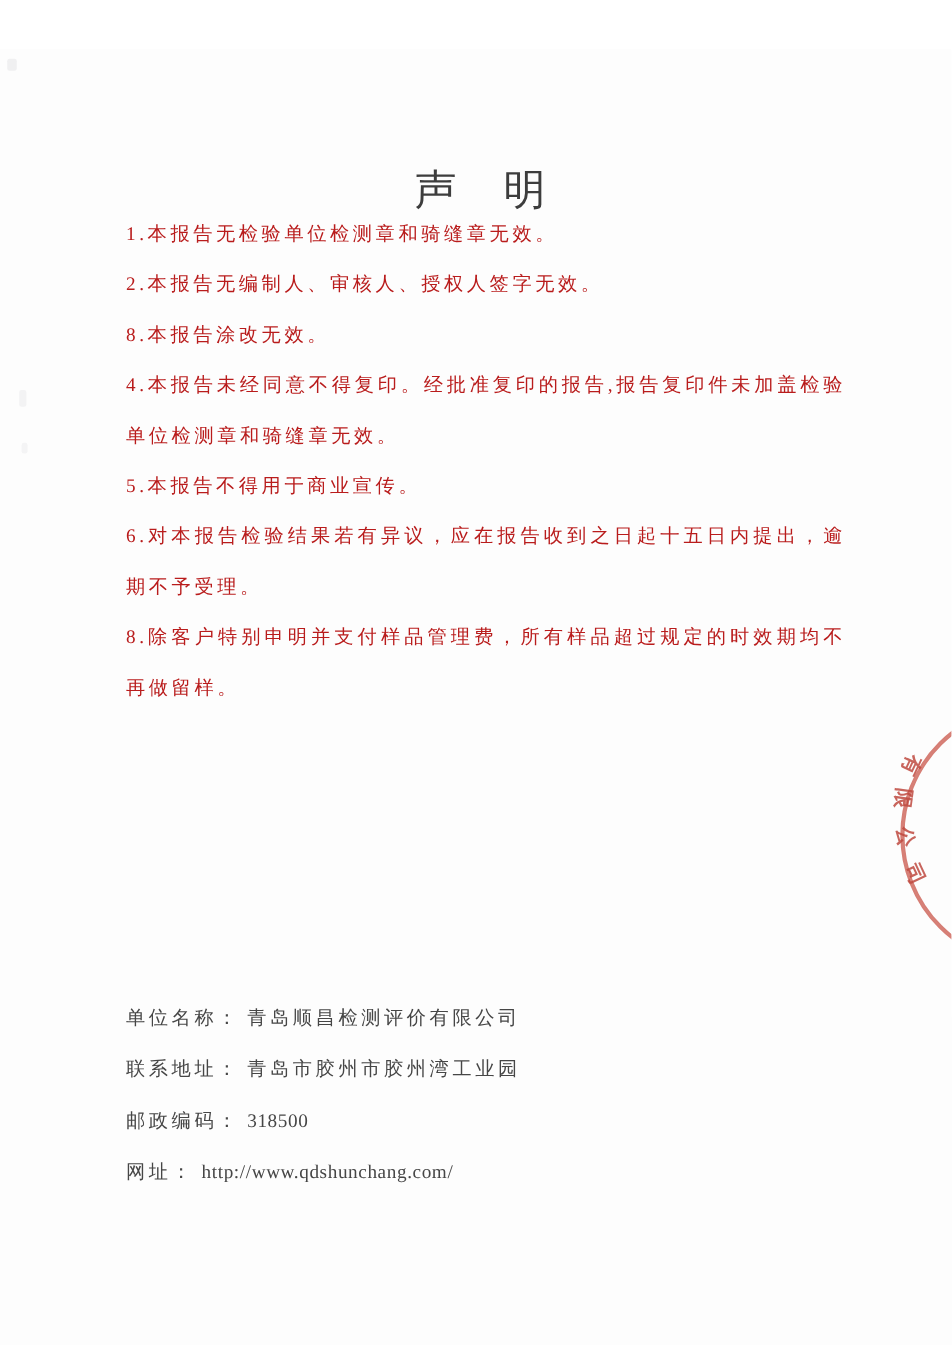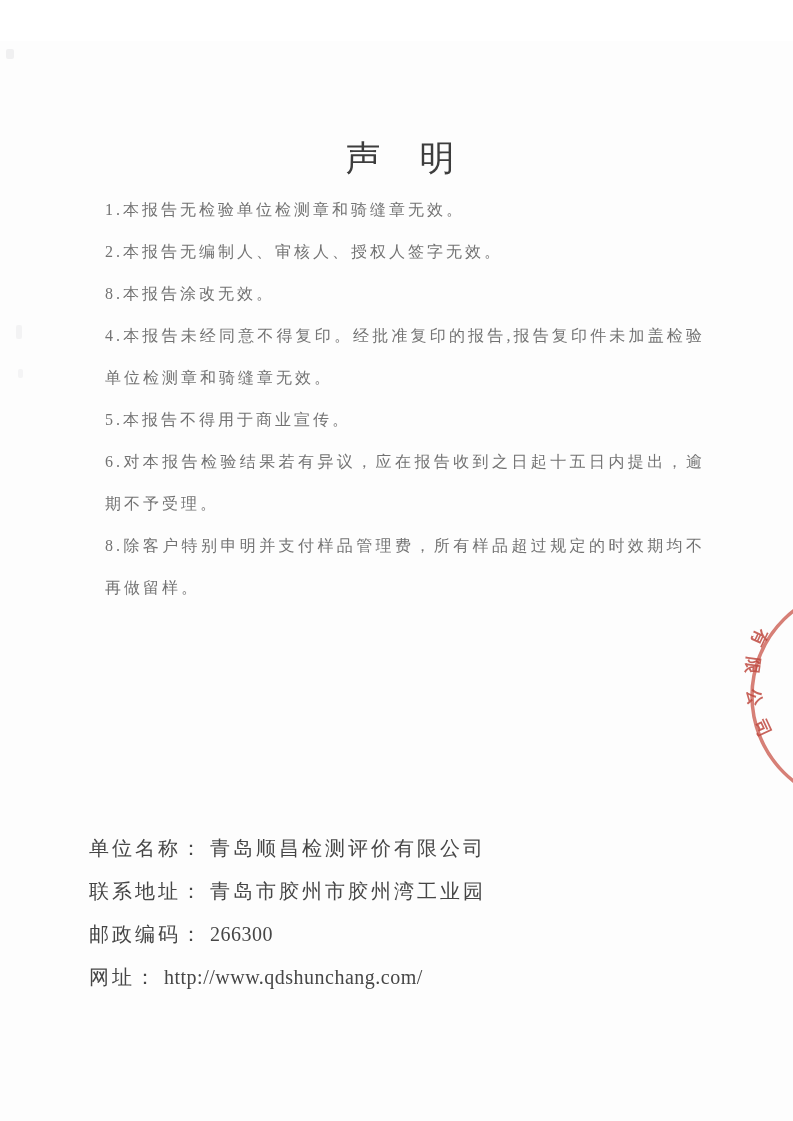--- a/index.html
+++ b/index.html
@@ -28,12 +28,12 @@
   
   .statement {
     position: absolute;
-    top: 148px;
+    top: 134px;
     left: 105px;
     width: 600px;
     font-size: 16px;
     line-height: 42px;
-    color: #737373;
+    color: #b91c1c;
     letter-spacing: 3px;
     text-align: justify;
   }

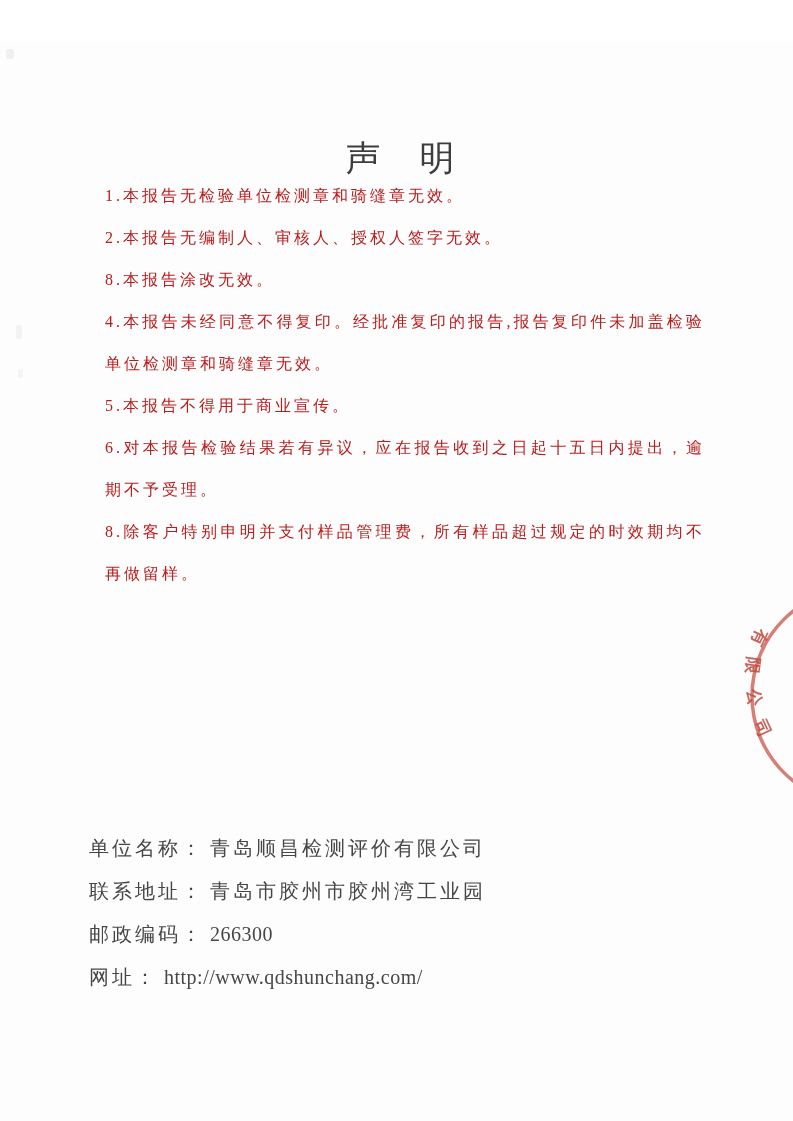--- a/index.html
+++ b/index.html
@@ -43,8 +43,8 @@
   .contact {
     position: absolute;
     top: 786px;
-    left: 89px;
-    font-size: 20px;
+    left: 105px;
+    font-size: 16px;
     line-height: 43px;
     color: #464646;
   }

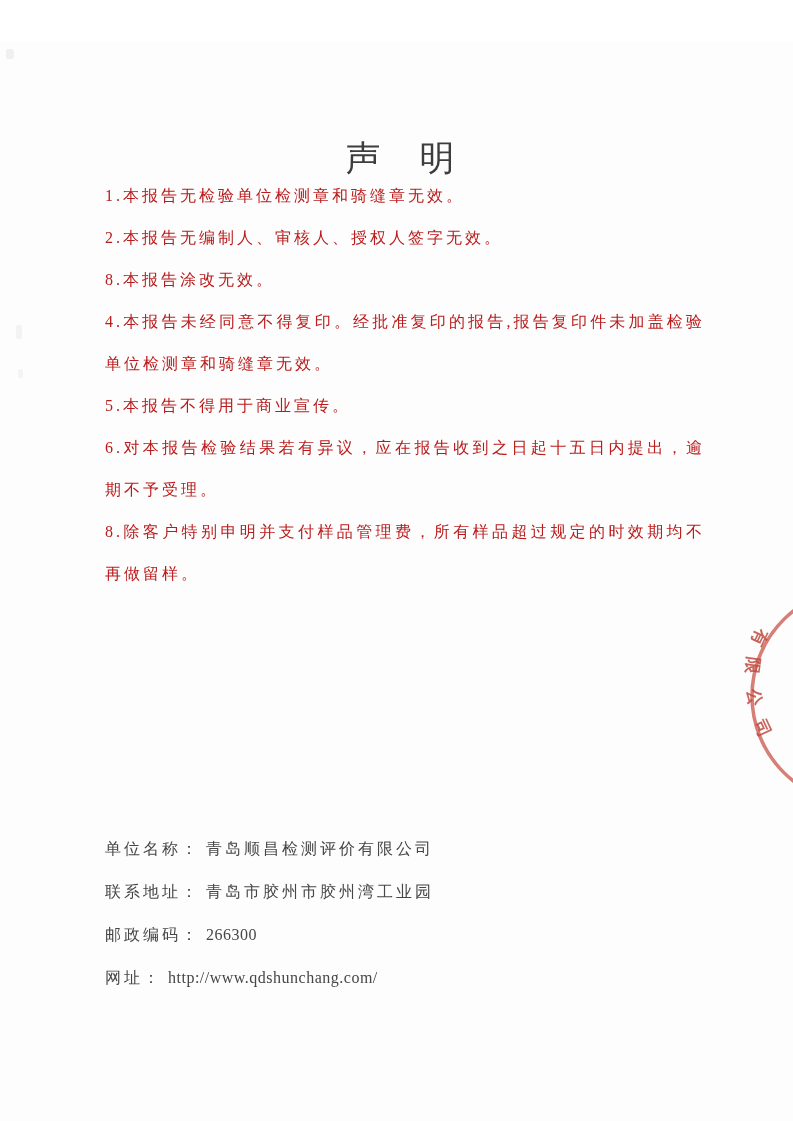--- a/index.html
+++ b/index.html
@@ -104,7 +104,7 @@
       <span class="c-label">联系地址：</span><span class="c-value">青岛市胶州市胶州湾工业园</span>
     </div>
     <div class="contact-row">
-      <span class="c-label">邮政编码：</span><span class="c-value latin">266300</span>
+      <span class="c-label">邮政编码：</span><span class="c-value latin">318500</span>
     </div>
     <div class="contact-row">
       <span class="c-label">网址：</span><span class="c-value latin">http://www.qdshunchang.com/</span>

